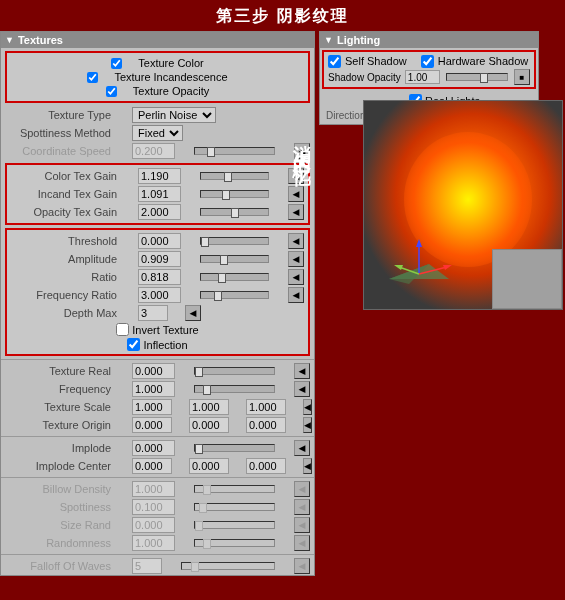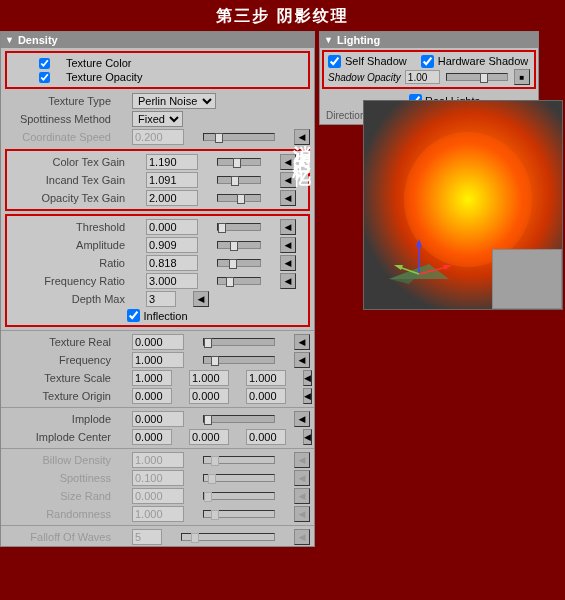--- a/index.html
+++ b/index.html
@@ -288,7 +288,7 @@
   <div class="left-panel">
     <div class="panel-header">
       <span class="panel-header-arrow">▼</span>
-      <span>Density</span>
+      <span>Textures</span>
     </div>
 
     <div class="texture-checkboxes">

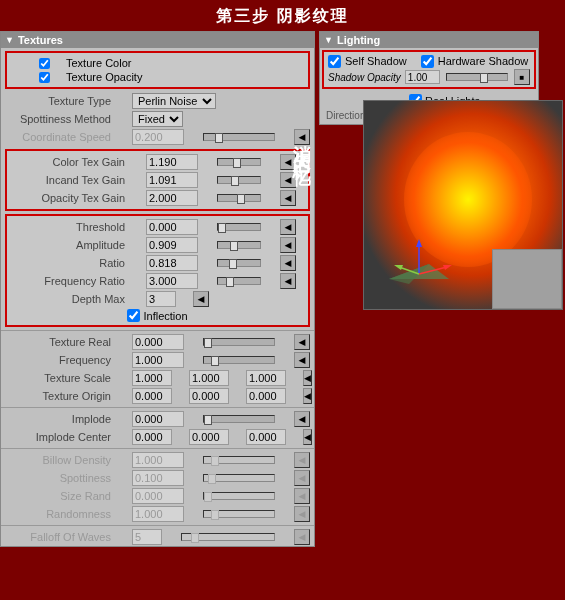--- a/index.html
+++ b/index.html
@@ -63,6 +63,7 @@
       gap: 16px;
       padding: 1px 12px;
       font-size: 11px;
+      justify-content: center;
     }
 
     .checkbox-row input[type=checkbox] {

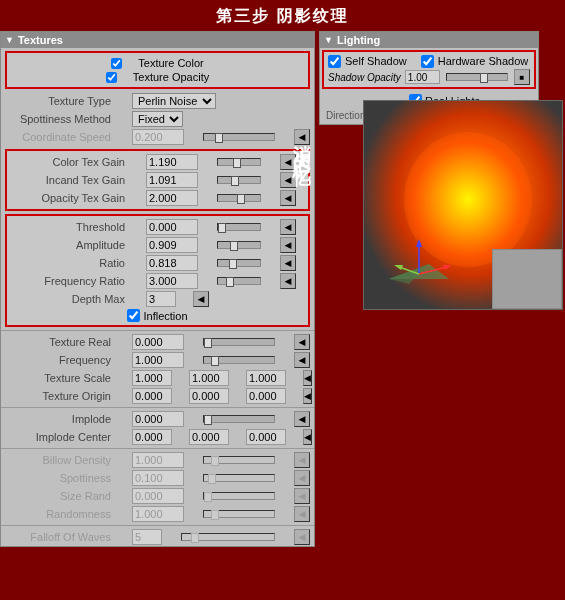--- a/index.html
+++ b/index.html
@@ -299,6 +299,10 @@
       </div>
       <div class="checkbox-row">
         <input type="checkbox" checked="" style="">
+        <span>Texture Incandescence</span>
+      </div>
+      <div class="checkbox-row">
+        <input type="checkbox" checked="" style="">
         <span>Texture Opacity</span>
       </div>
     </div>

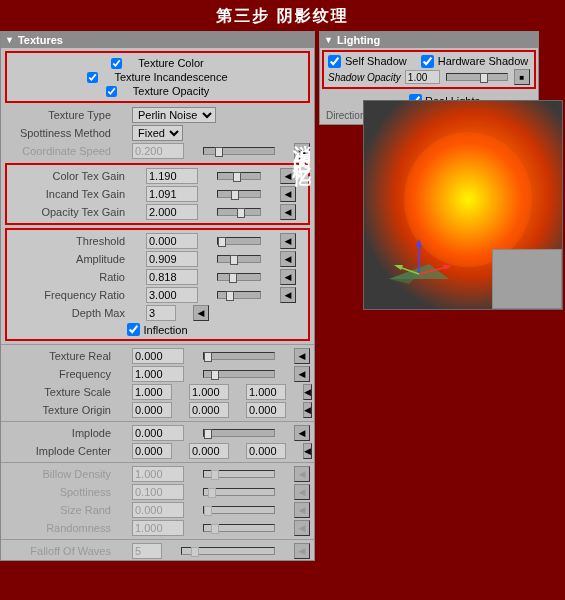--- a/index.html
+++ b/index.html
@@ -535,7 +535,7 @@
         </div>
 
         <div class="shadow-row">
-          <span style="font-size:10px;font-style:italic;">Shadow Opacity</span>
+          <span style="font-size:10px;">Shadow Opacity</span>
           <input type="text" class="form-value" value="1.00" style="width: 35px; height: 14px; font-size: 10px;">
           <div class="slider-track" style="width:60px;">
               <div class="slider-thumb" style="left:55%"></div>

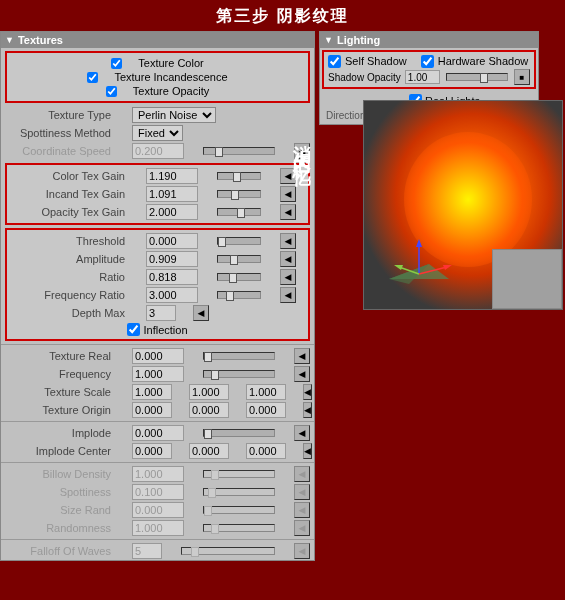--- a/index.html
+++ b/index.html
@@ -90,7 +90,7 @@
     .form-value {
       background: #d4d4d4;
       border: 1px solid #999;
-      width: 52px;
+      width: 43px;
       font-size: 11px;
       padding: 0 2px;
       height: 16px;

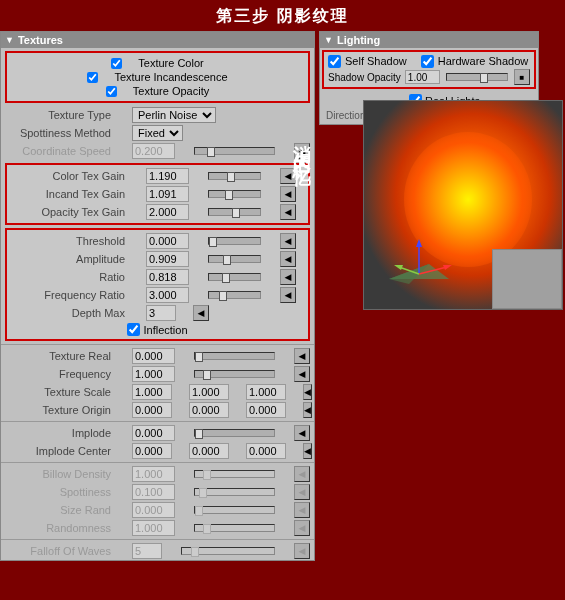--- a/index.html
+++ b/index.html
@@ -137,7 +137,7 @@
     .section-box {
       border: 2px solid #cc0000;
       margin: 3px 4px;
-      padding: 2px 8px;
+      padding: 2px 0;
       background: #c8c8c8;
     }
 

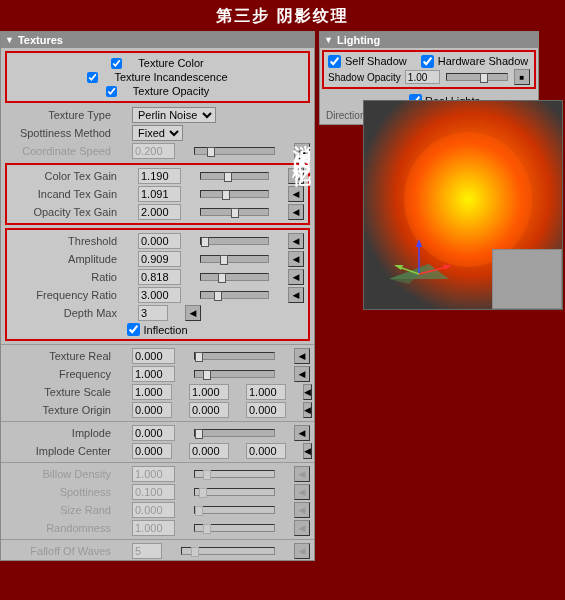--- a/index.html
+++ b/index.html
@@ -404,6 +404,10 @@
         <div class="small-btn">◀</div>
       </div>
 
+      <div class="invert-row">
+        <input type="checkbox" style="">
+        <span>Invert Texture</span>
+      </div>
 
       <div class="invert-row">
         <input type="checkbox" checked="" style="">

